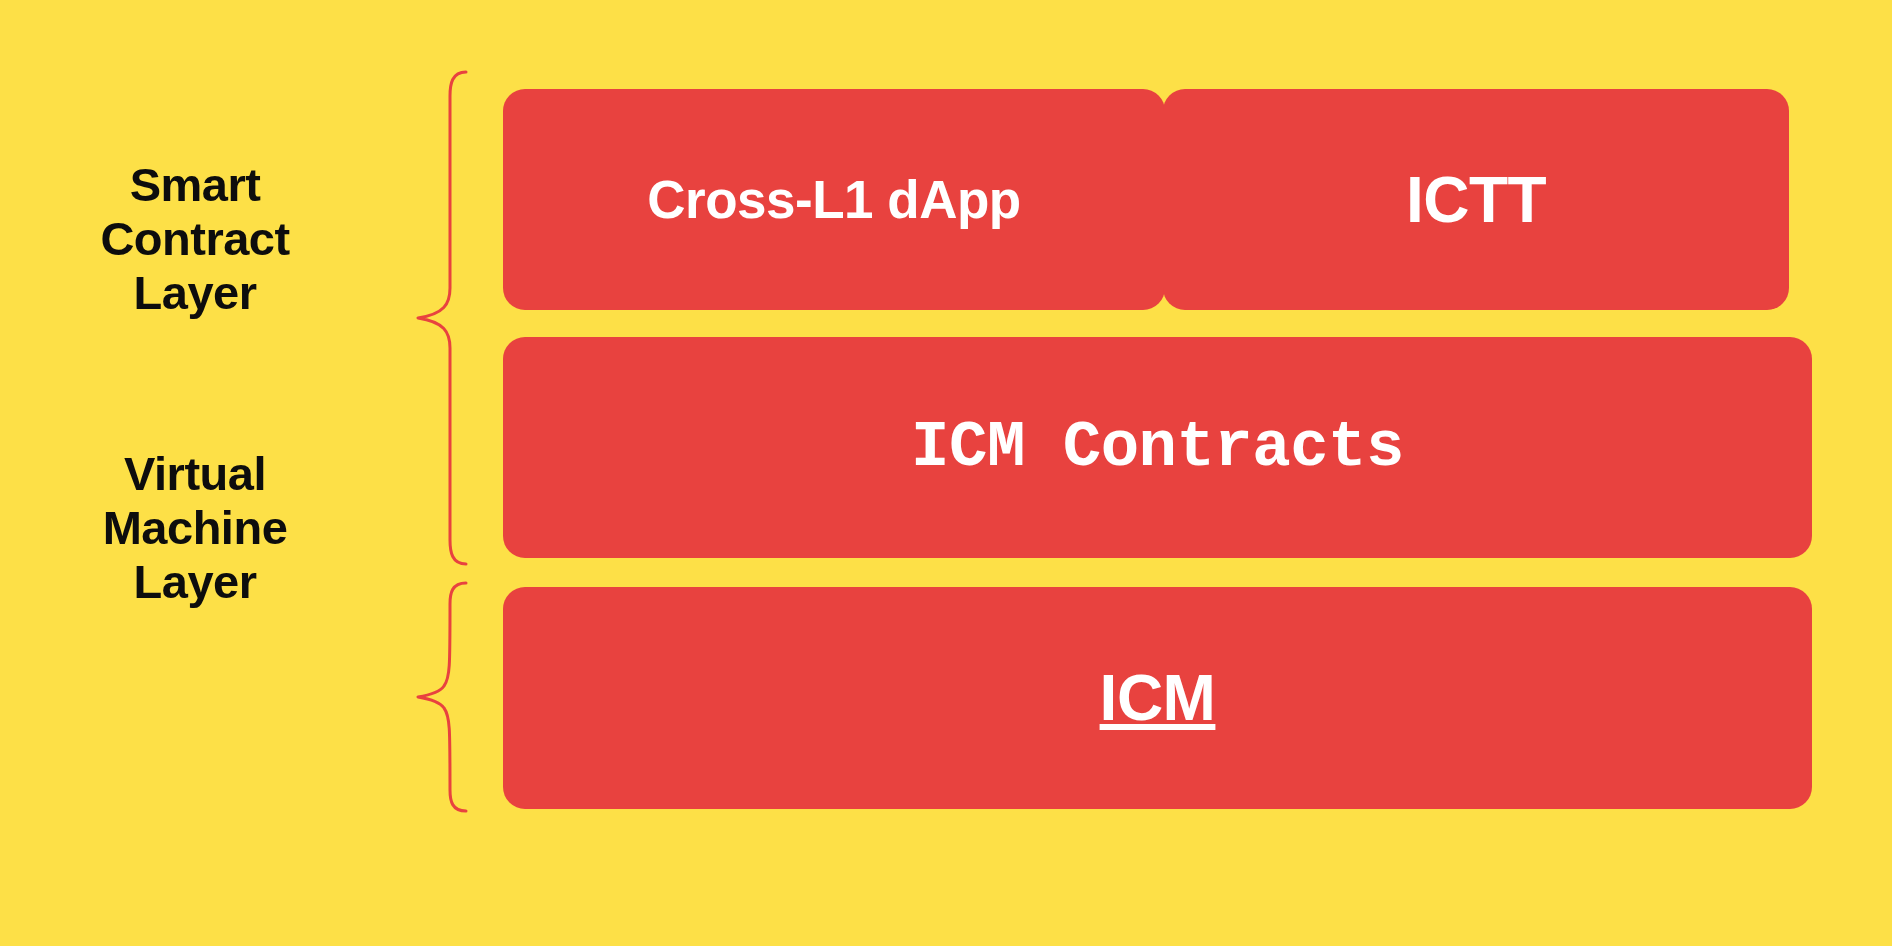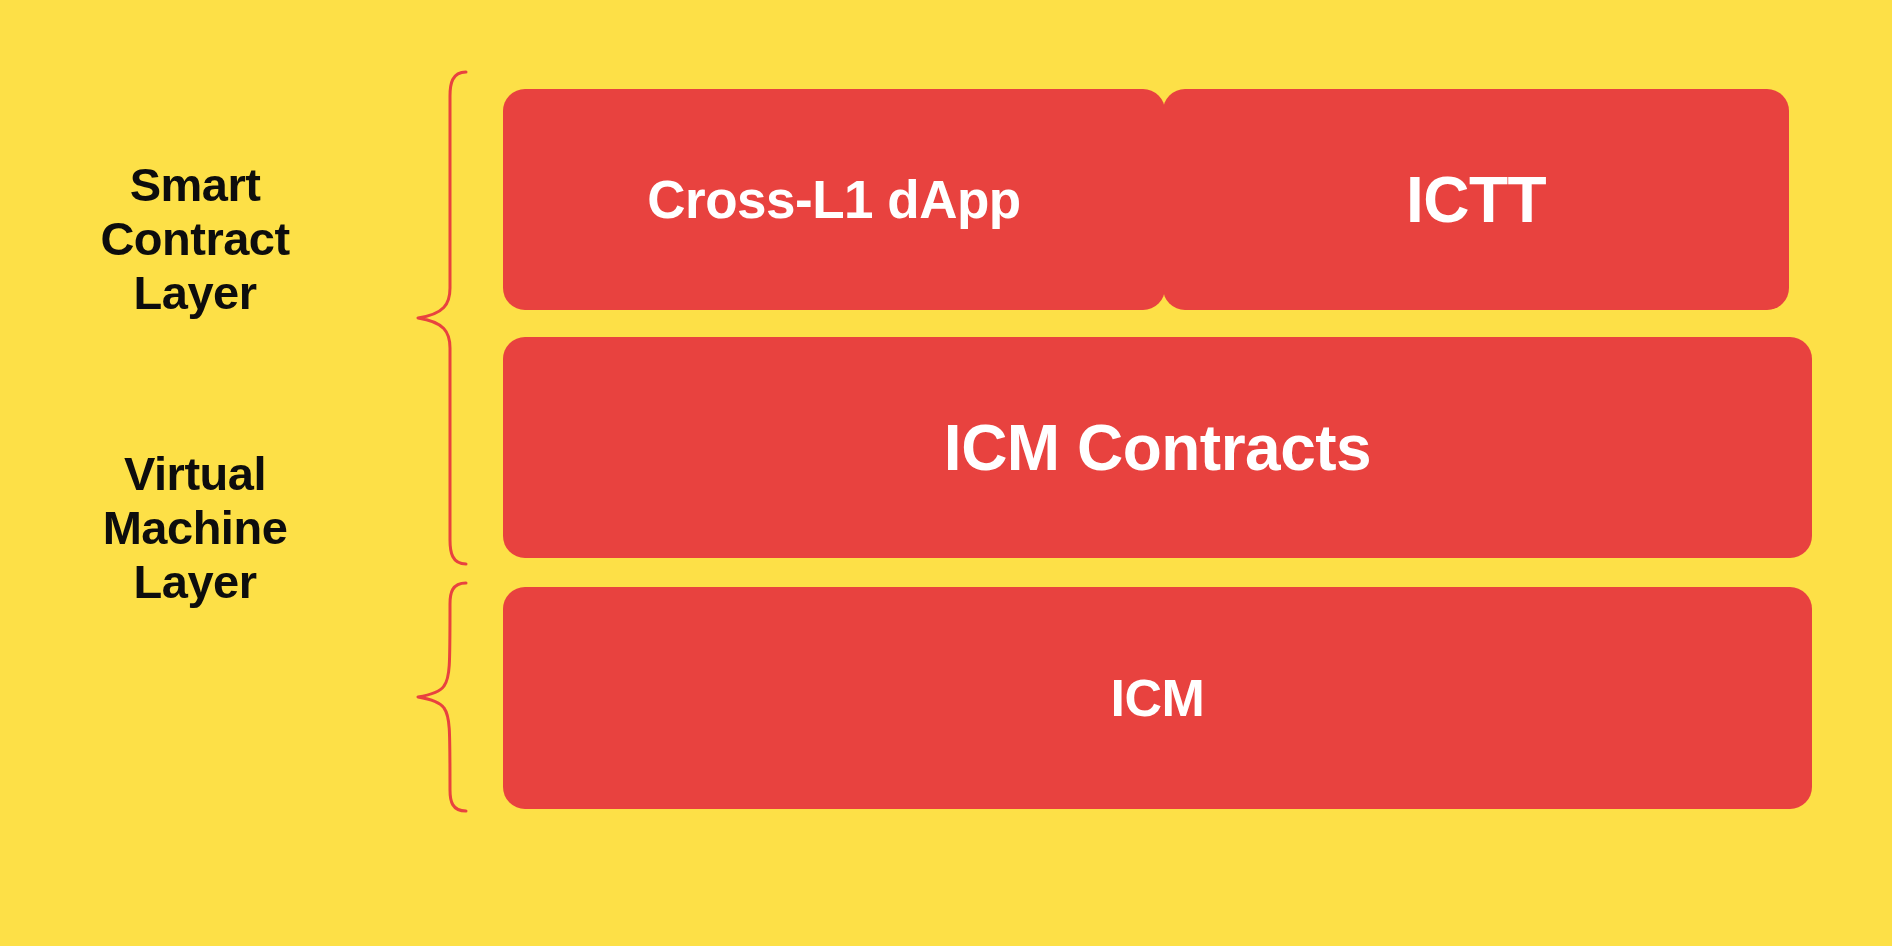--- a/index.html
+++ b/index.html
@@ -79,7 +79,7 @@
   #box-ictt .box-label { font-size: 64px; }
 
   #box-icm-contracts {
-    left: 503px;  top: 337px; width: 1309px; height: 221px;
+    left: 503px;  top: 337px; width: 1309px; height: 221px; font-family: Liberation Mono, monospace;
   }
   #box-icm-contracts .box-label { font-size: 64px; }
 

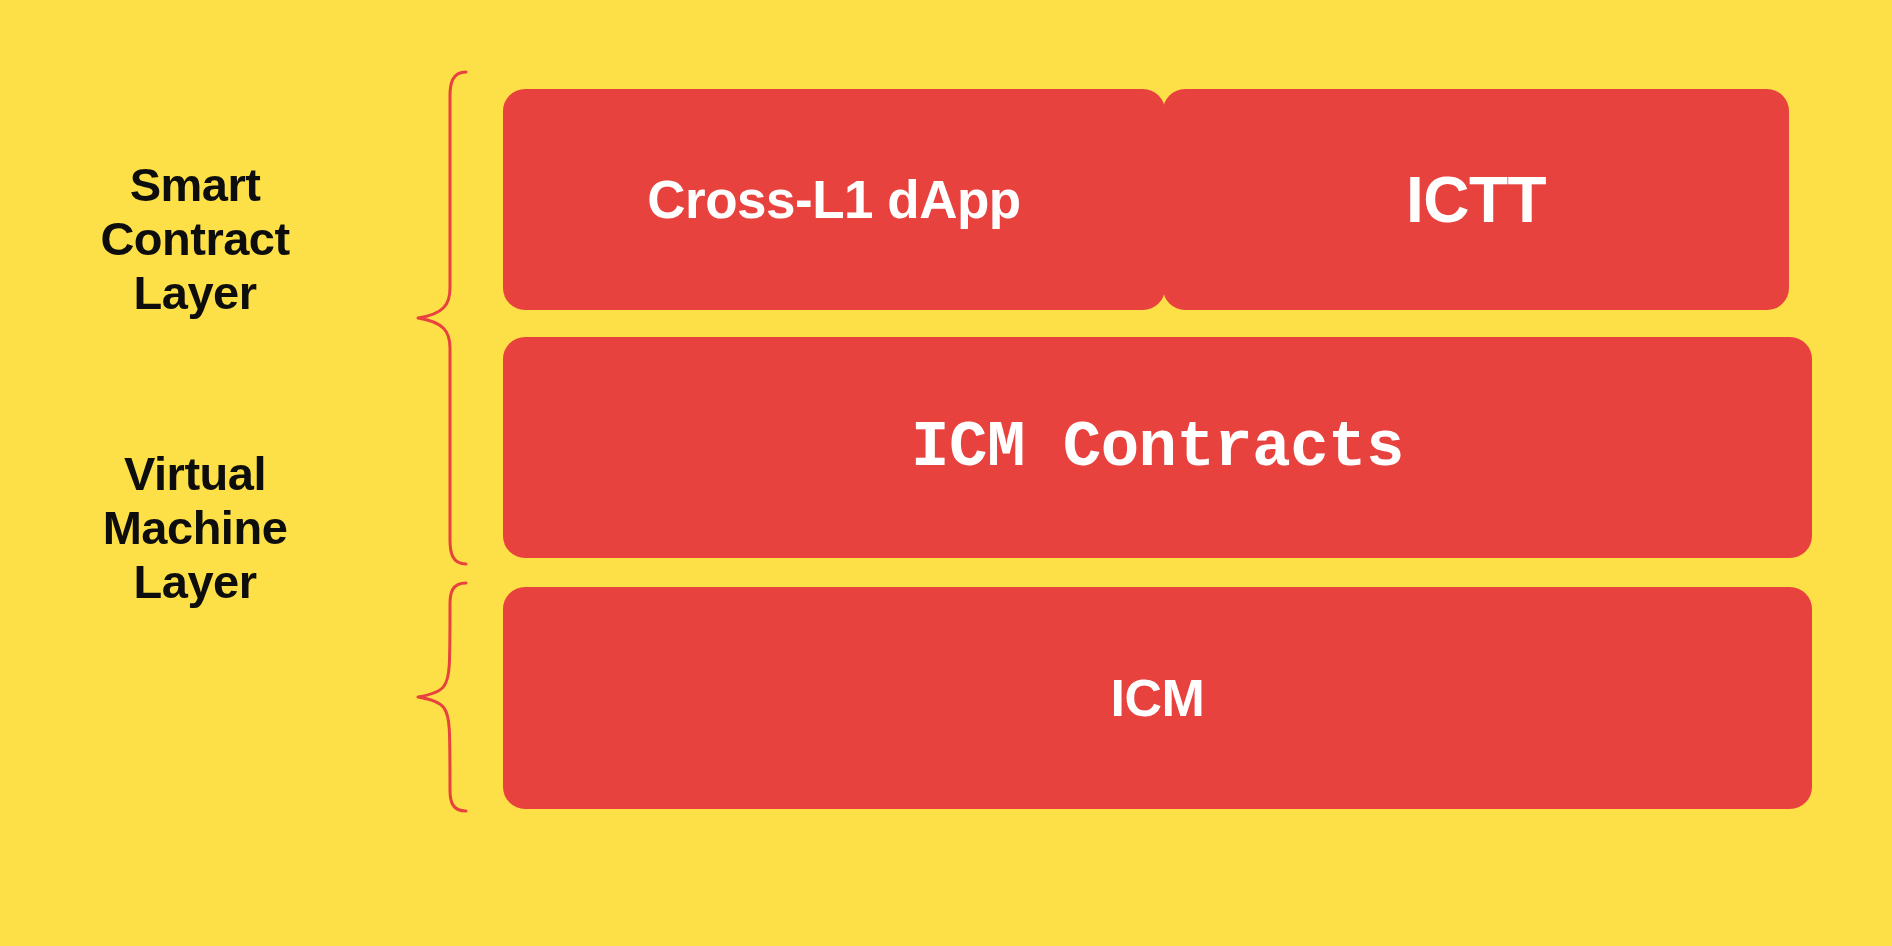--- a/index.html
+++ b/index.html
@@ -86,7 +86,7 @@
   #box-icm {
     left: 503px;  top: 587px; width: 1309px; height: 222px;
   }
-  #box-icm .box-label { font-size: 52px; }
+  #box-icm .box-label { font-size: 64px; text-decoration: underline; }
 </style>
 </head>
 <body>

